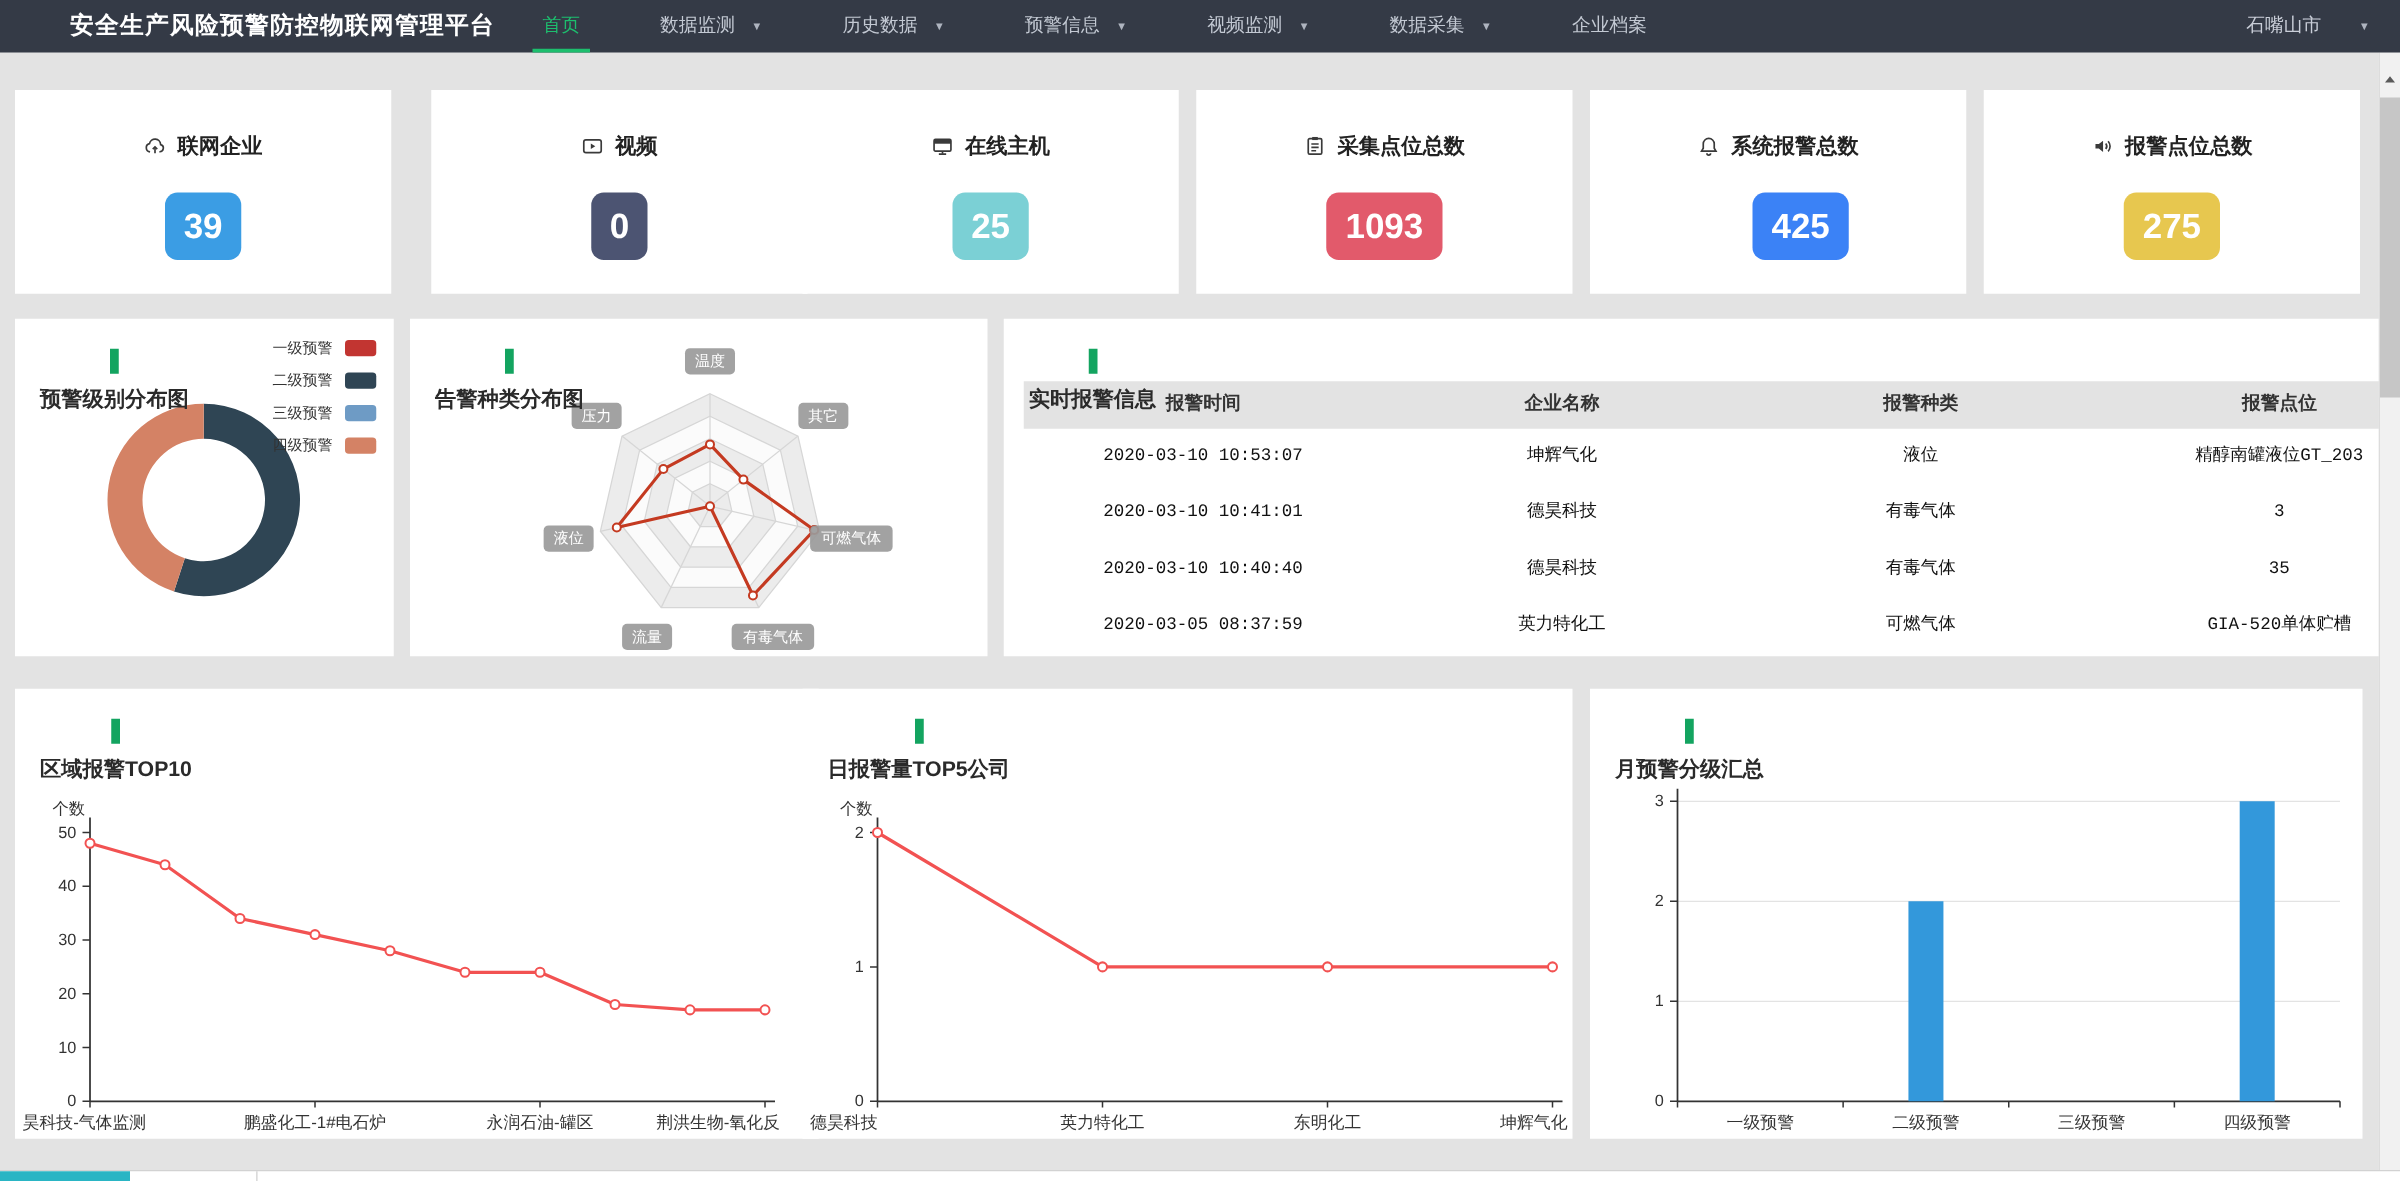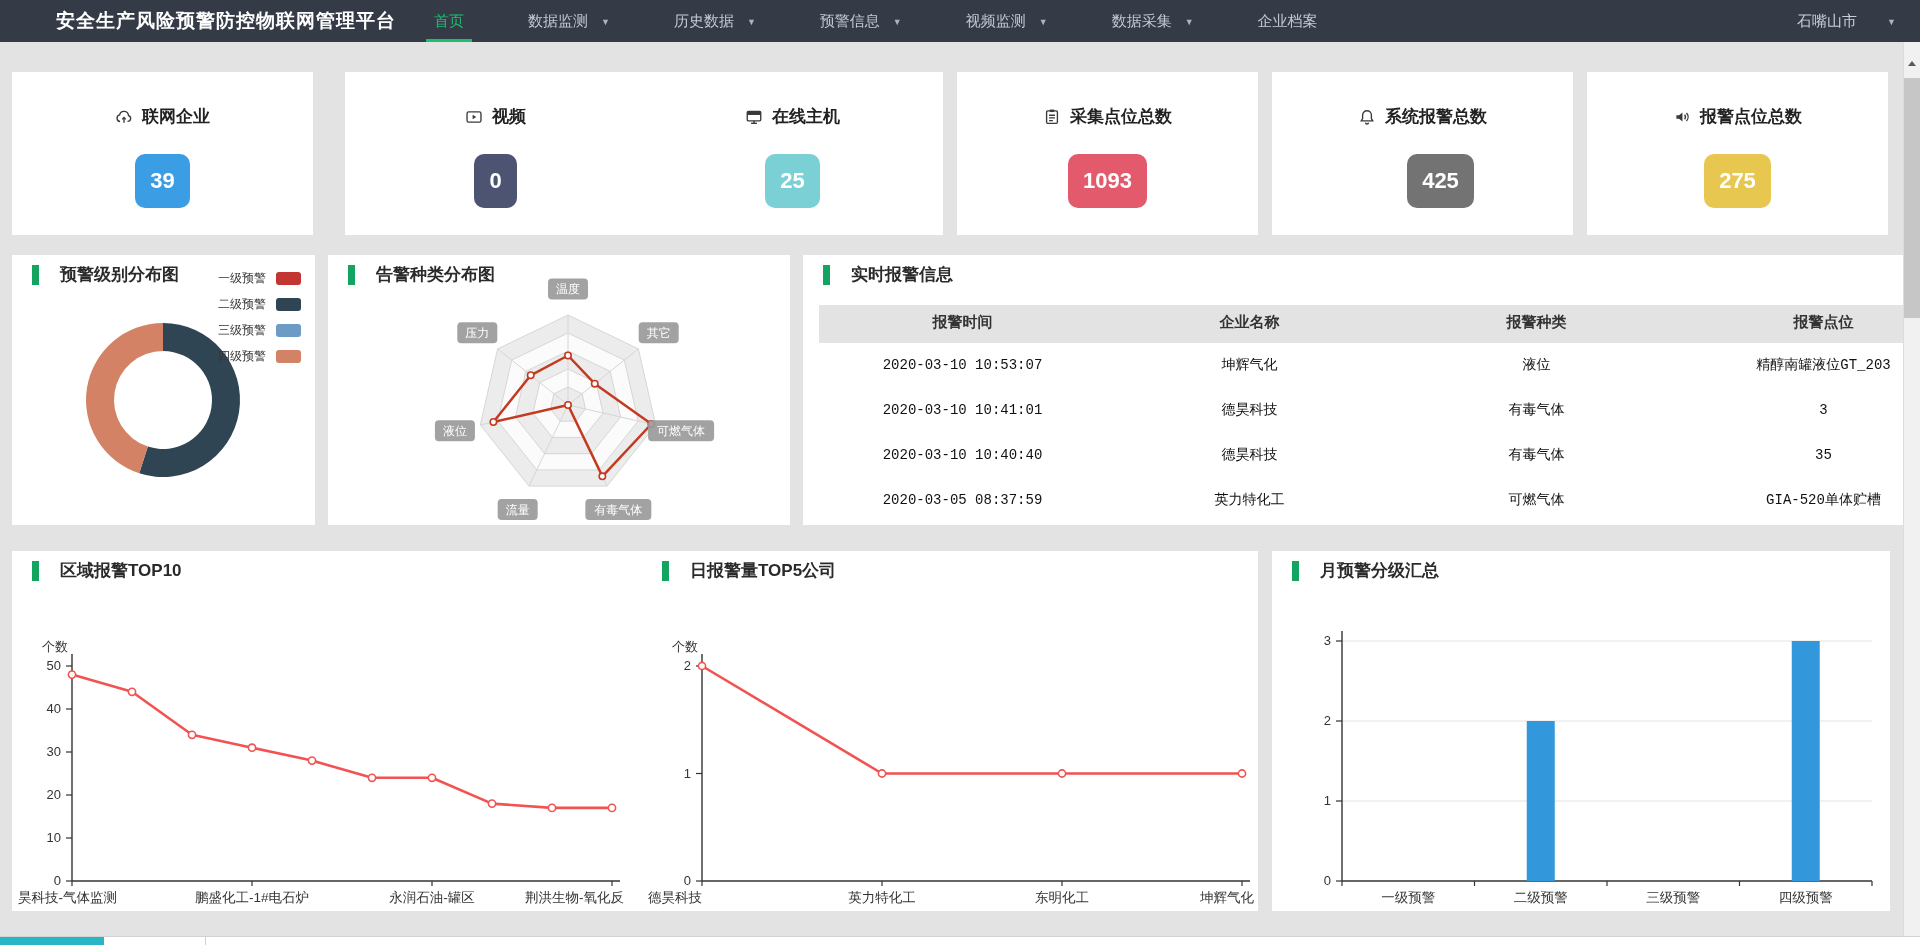--- a/index.html
+++ b/index.html
@@ -25,7 +25,7 @@
   .stat-card { top:72px; width:301px; height:163px; text-align:center; }
   .stat-head { margin-top:33px; display:flex; justify-content:center; align-items:center; gap:9px; font-size:17px; font-weight:bold; color:#222; }
   .stat-icon svg { display:block; }
-  .stat-badge { display:inline-block; margin-top:26px; min-width:42px; padding:0 15px; height:54px; line-height:54px; border-radius:10px; color:#fff; font-size:22px; font-weight:bold; }
+  .stat-badge { display:inline-block; margin-top:26px; min-width:42px; padding:0 15px; height:54px; line-height:54px; border-radius:10px; color:#fff; font-size:28px; font-weight:bold; }
 
   
   .card-header { position:absolute; left:20px; top:8px; display:flex; align-items:center; gap:21px; z-index:3; }

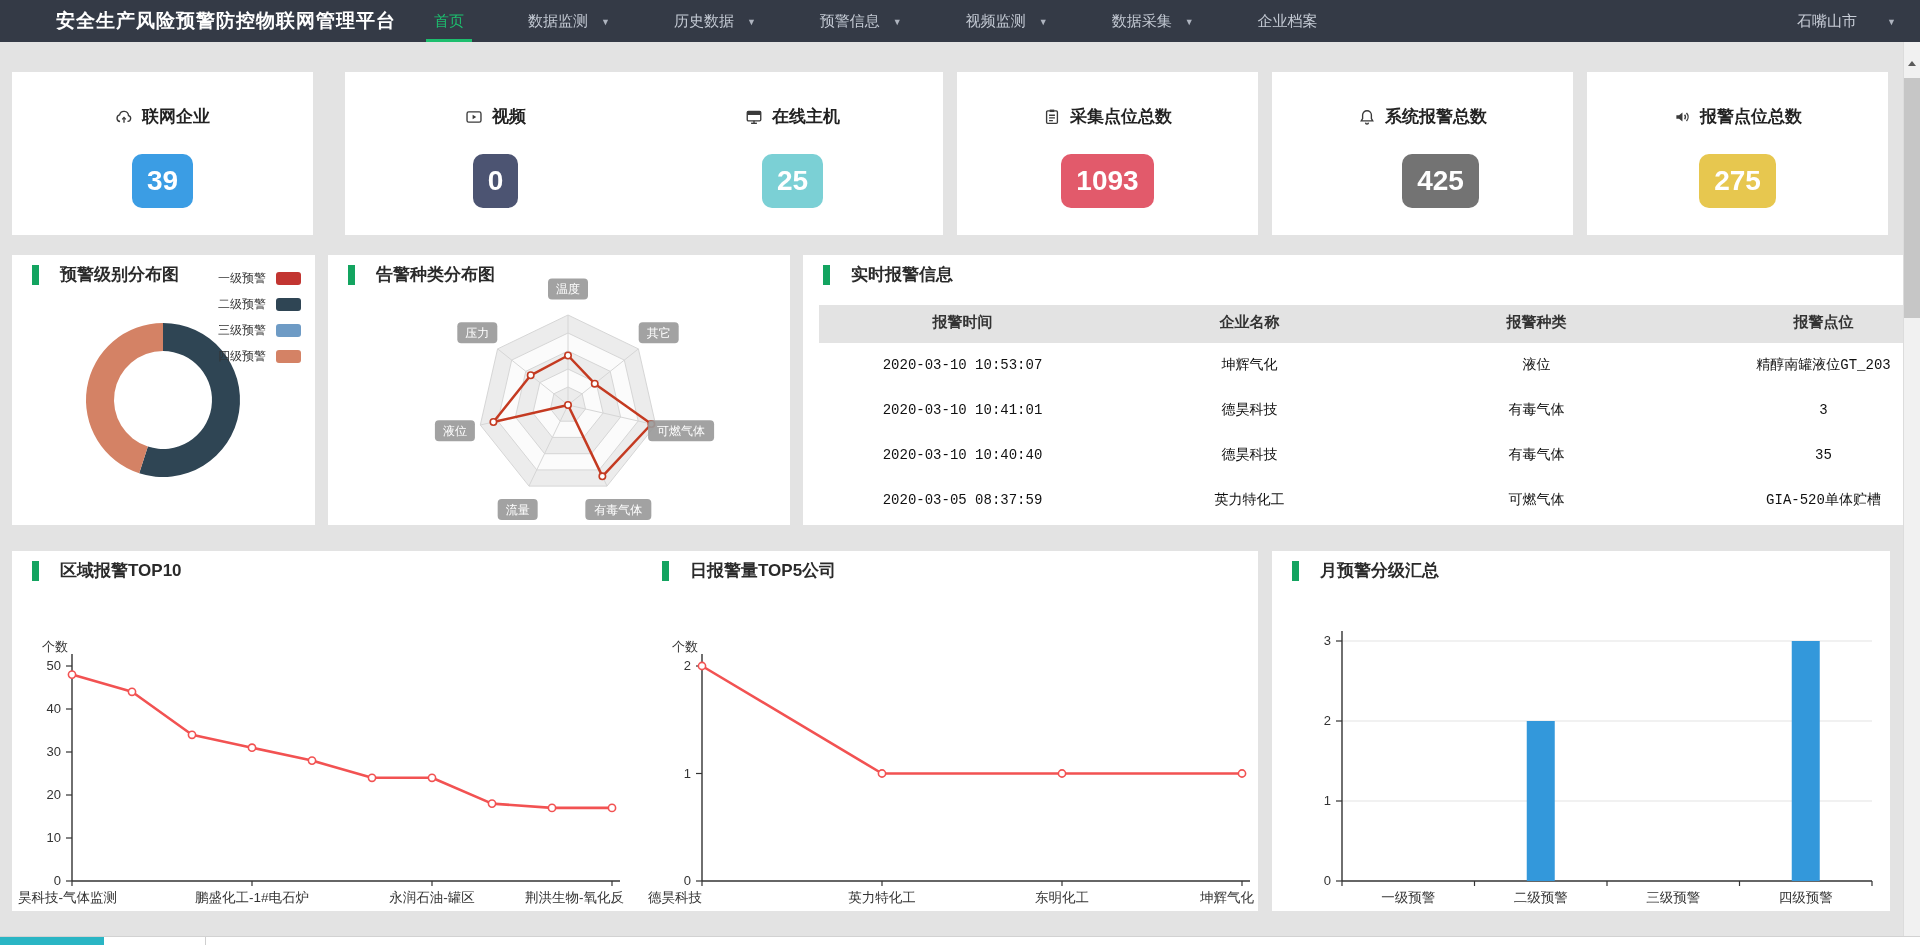--- a/index.html
+++ b/index.html
@@ -153,7 +153,7 @@
     </span>
     <span class="stat-label">系统报警总数</span>
   </div>
-  <div><span class="stat-badge" style="background: #737373; margin-left: 36px;">425</span></div>
+  <div><span class="stat-badge" style="background: #3b82f6; margin-left: 36px;">425</span></div>
 </div>
 
 <div class="card stat-card" style="left:1587px">

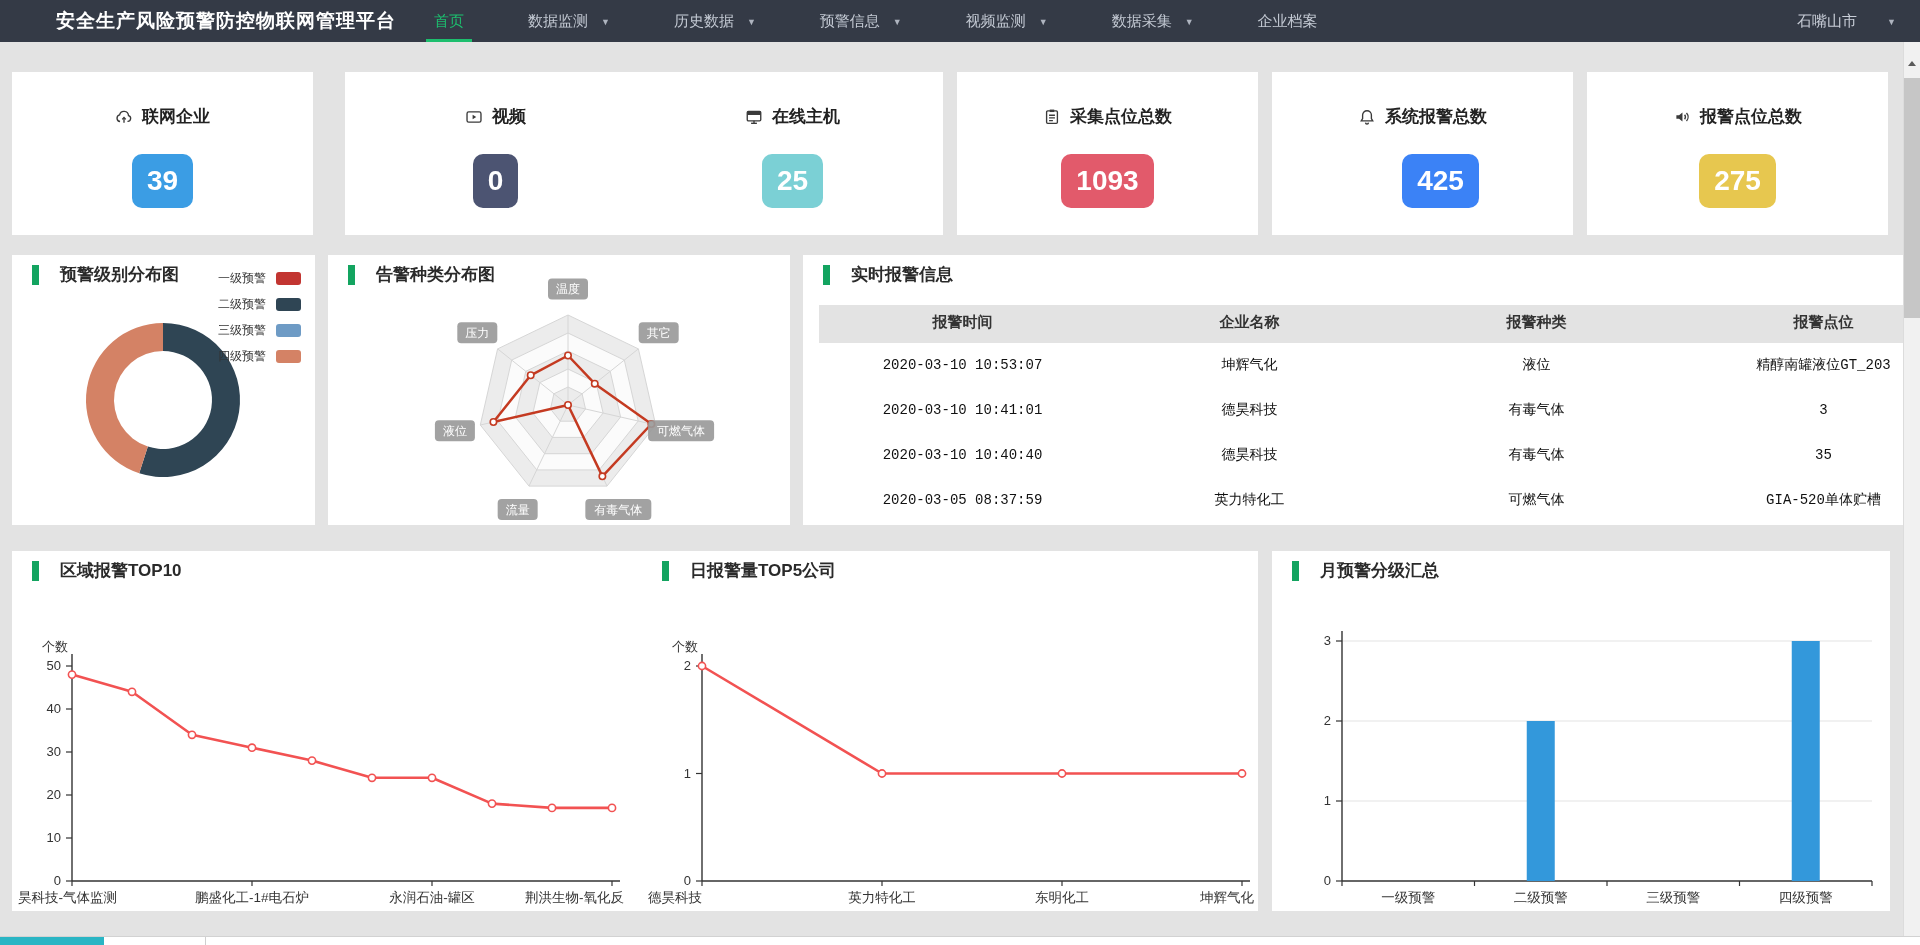--- a/index.html
+++ b/index.html
@@ -28,7 +28,7 @@
   .stat-badge { display:inline-block; margin-top:26px; min-width:42px; padding:0 15px; height:54px; line-height:54px; border-radius:10px; color:#fff; font-size:28px; font-weight:bold; }
 
   
-  .card-header { position:absolute; left:20px; top:8px; display:flex; align-items:center; gap:21px; z-index:3; }
+  .card-header { position:absolute; left:20px; top:24px; display:flex; align-items:center; gap:9px; z-index:3;flex-direction:column; }
   .green-bar { width:7px; height:20px; background:#13a460; }
   .card-title { margin:0; font-size:17px; font-weight:bold; color:#2a2a2a; white-space:nowrap; }
 

